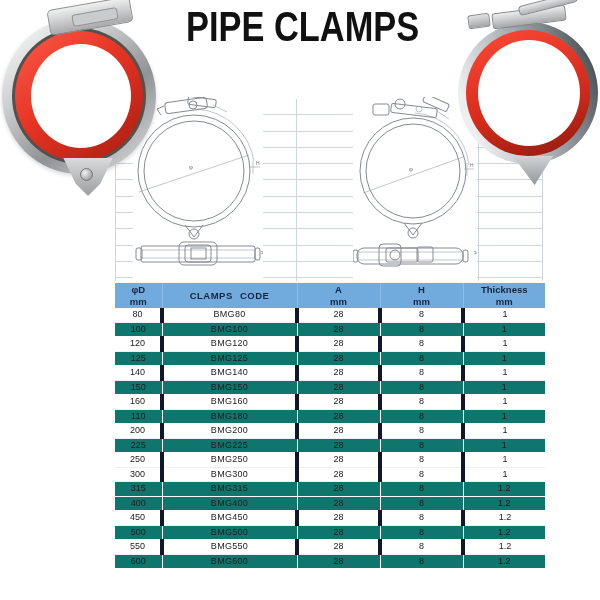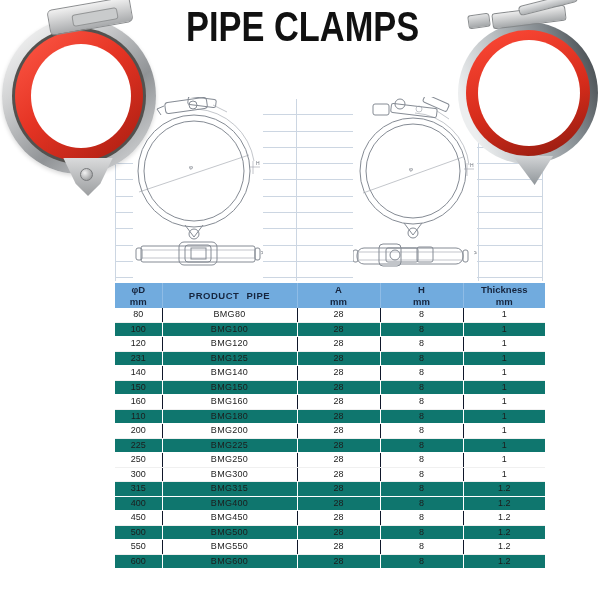--- a/index.html
+++ b/index.html
@@ -210,7 +210,7 @@
             <div class="u">mm</div>
           </th>
           <th class="code-h">
-            <div>PRODUCT PIPE</div>
+            <div>CLAMPS CODE</div>
           </th>
           <th>
             <div>A</div>

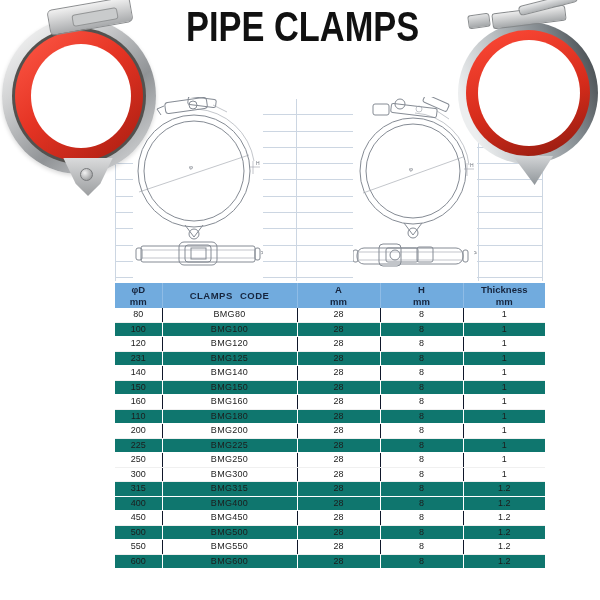--- a/index.html
+++ b/index.html
@@ -78,7 +78,7 @@
   table.spec th.code-h { word-spacing:4px; letter-spacing:.5px; }
   table.spec td { font-size:9px; color:#1c1c1c; text-align:center; height:13.5px;
     padding:0; line-height:13.5px; white-space:nowrap; overflow:hidden; }
-  table.spec tr.plain td { background:#ffffff; border-right:1px solid #0f172a;
+  table.spec tr.plain td { background:#ffffff; border-right:4px solid #0f172a;
     border-bottom:1px solid #f0f0f0; }
   table.spec tr.alt td { background:#0f766e; border-right:1px solid #ffffff;
     border-bottom:1px solid #ffffff; }

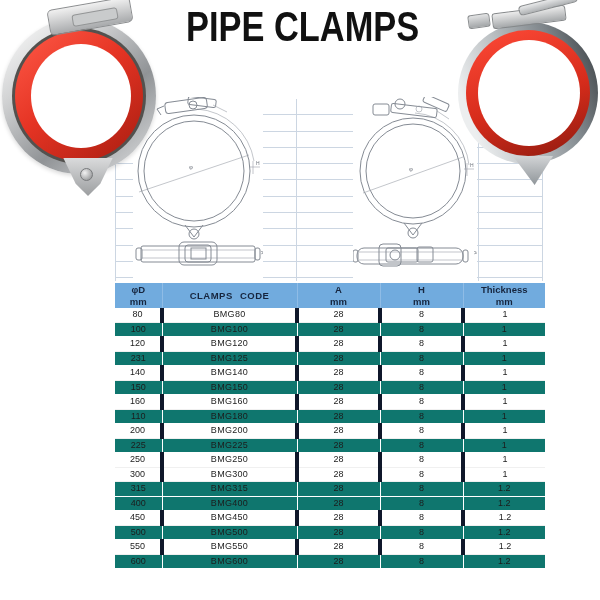--- a/index.html
+++ b/index.html
@@ -249,7 +249,7 @@
             <td>1</td>
           </tr>
           <tr class="alt">
-            <td>231</td>
+            <td>125</td>
             <td class="code">BMG125</td>
             <td>28</td>
             <td>8</td>

